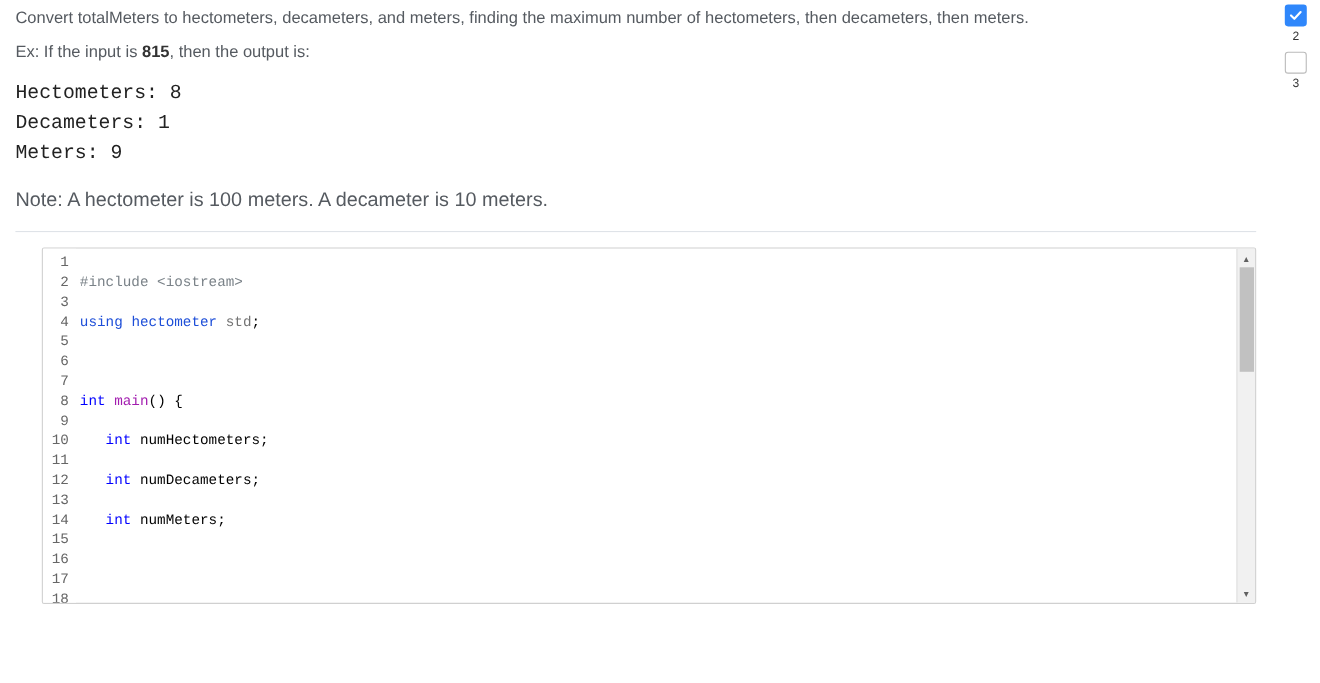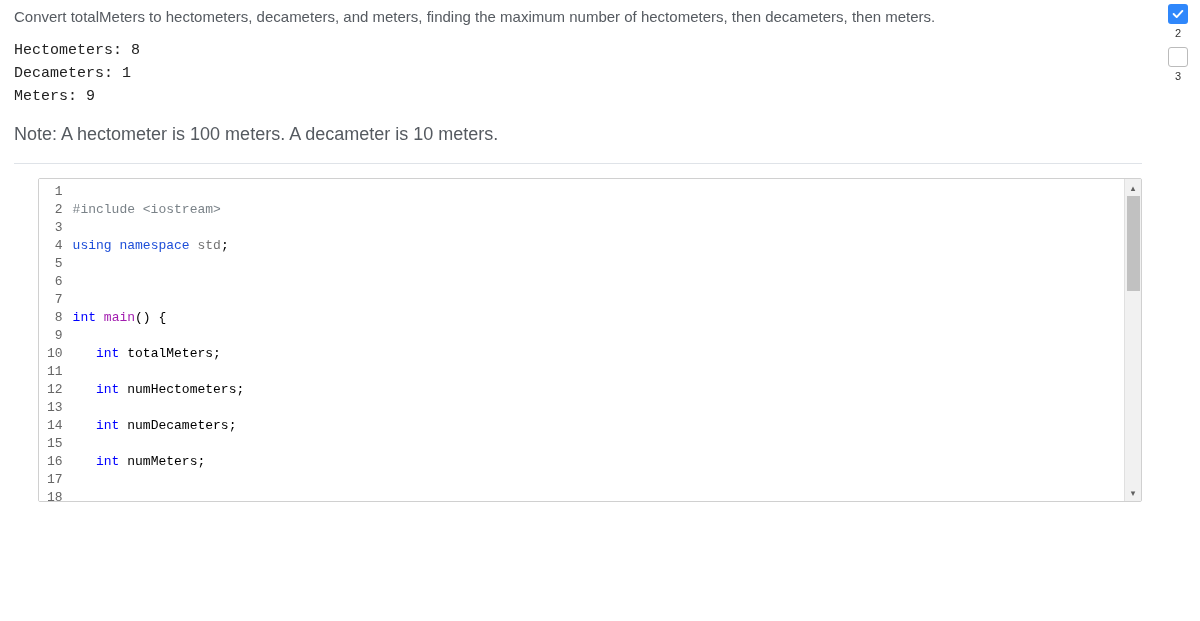--- a/index.html
+++ b/index.html
@@ -167,6 +167,9 @@
 <div class="main-content">
   <div class="instruction">Convert totalMeters to hectometers, decameters, and meters, finding the maximum number of hectometers, then decameters, then meters.</div>
 
+  <div class="example-intro">
+    <span>Ex: If the input is </span><span class="bold-num">815</span><span>, then the output is:</span>
+  </div>
 
   <div class="example-output">
     <div>Hectometers: 8</div>

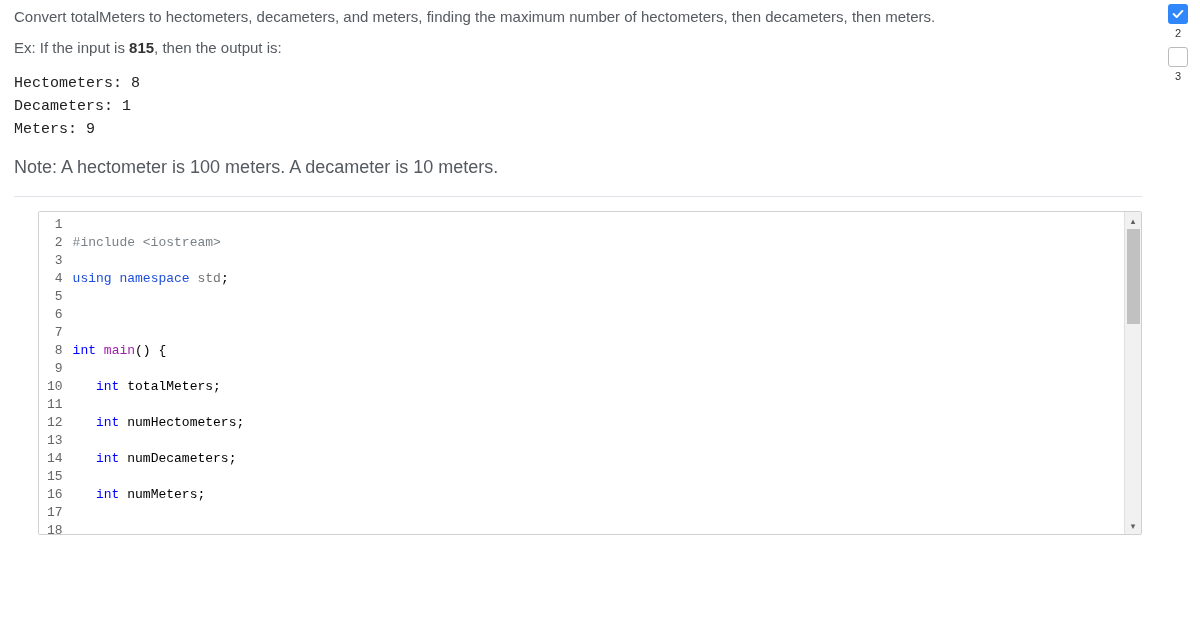--- a/index.html
+++ b/index.html
@@ -37,7 +37,7 @@
     }
     .example-output {
       font-family: "Consolas", "Courier New", monospace;
-      font-size: 15px;
+      font-size: 18px;
       color: #222;
       margin-bottom: 16px;
       line-height: 1.55;

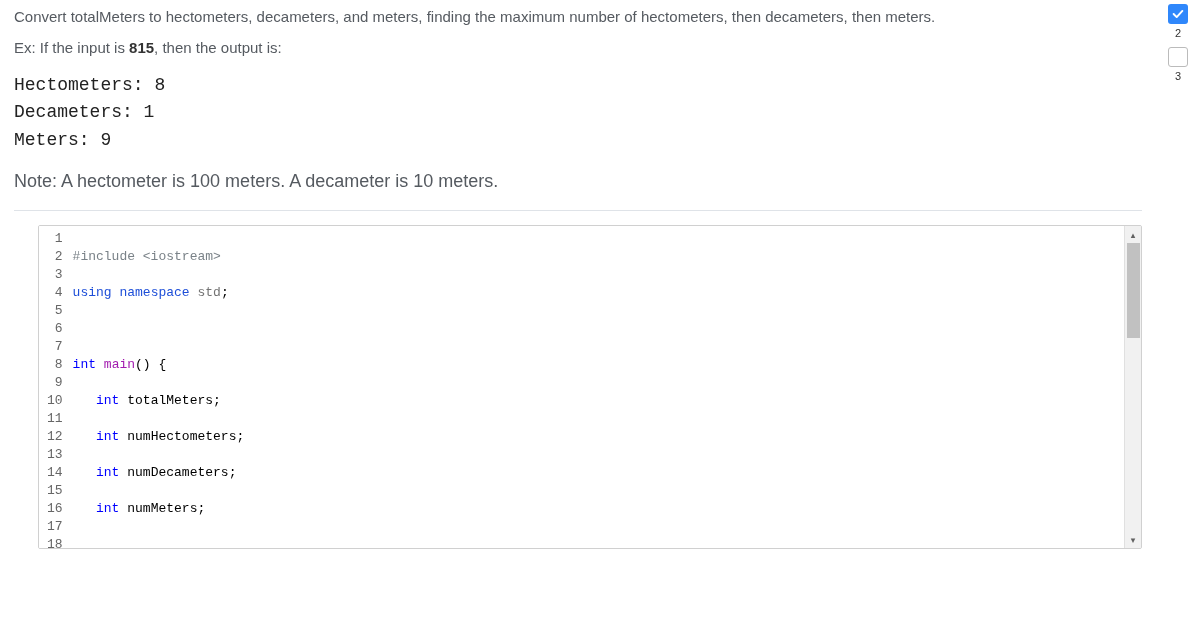--- a/index.html
+++ b/index.html
@@ -204,7 +204,7 @@
     </div>
     <div class="code-body">
 <div class="line"><span class="tok-pp">#include &lt;iostream&gt;</span></div>
-<div class="line"><span class="tok-kw">using</span> <span class="tok-kw">namespace</span> <span class="tok-ns">std</span><span>;</span></div>
+<div class="line"><span class="tok-kw">using</span> <span class="tok-kw">hectometer</span> <span class="tok-ns">std</span><span>;</span></div>
 <div class="line"></div>
 <div class="line"><span class="tok-type">int</span> <span class="tok-func">main</span><span>()</span><span> {</span></div>
 <div class="line">   <span class="tok-type">int</span><span> totalMeters;</span></div>

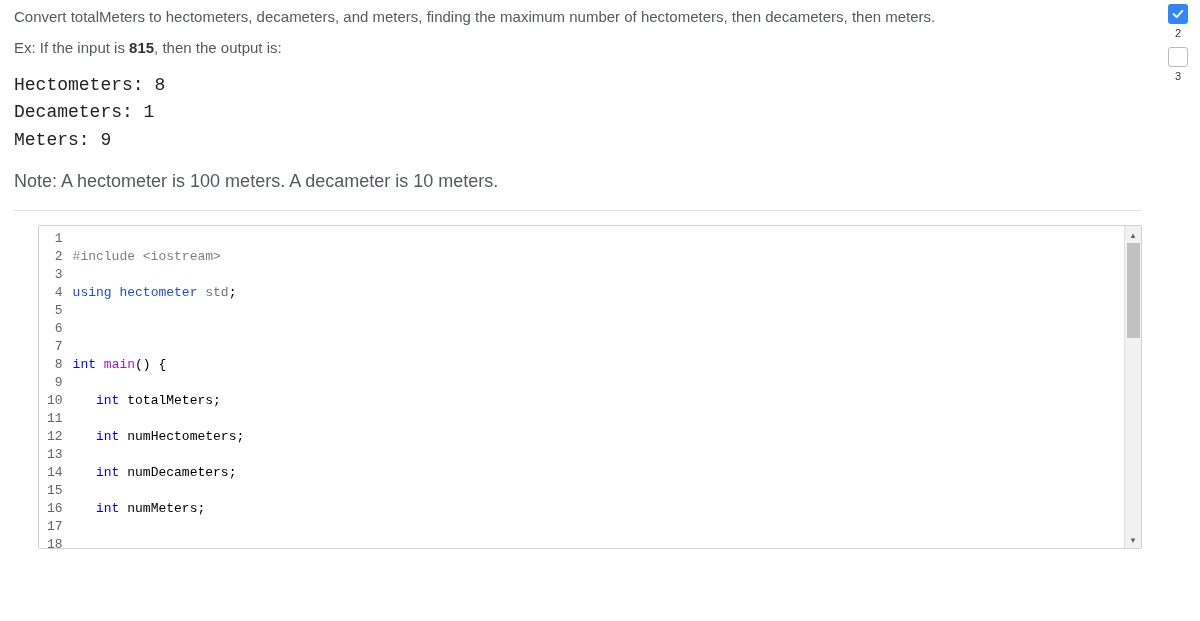--- a/index.html
+++ b/index.html
@@ -207,7 +207,6 @@
 <div class="line"><span class="tok-kw">using</span> <span class="tok-kw">hectometer</span> <span class="tok-ns">std</span><span>;</span></div>
 <div class="line"></div>
 <div class="line"><span class="tok-type">int</span> <span class="tok-func">main</span><span>()</span><span> {</span></div>
-<div class="line">   <span class="tok-type">int</span><span> totalMeters;</span></div>
 <div class="line">   <span class="tok-type">int</span><span> numHectometers;</span></div>
 <div class="line">   <span class="tok-type">int</span><span> numDecameters;</span></div>
 <div class="line">   <span class="tok-type">int</span><span> numMeters;</span></div>

